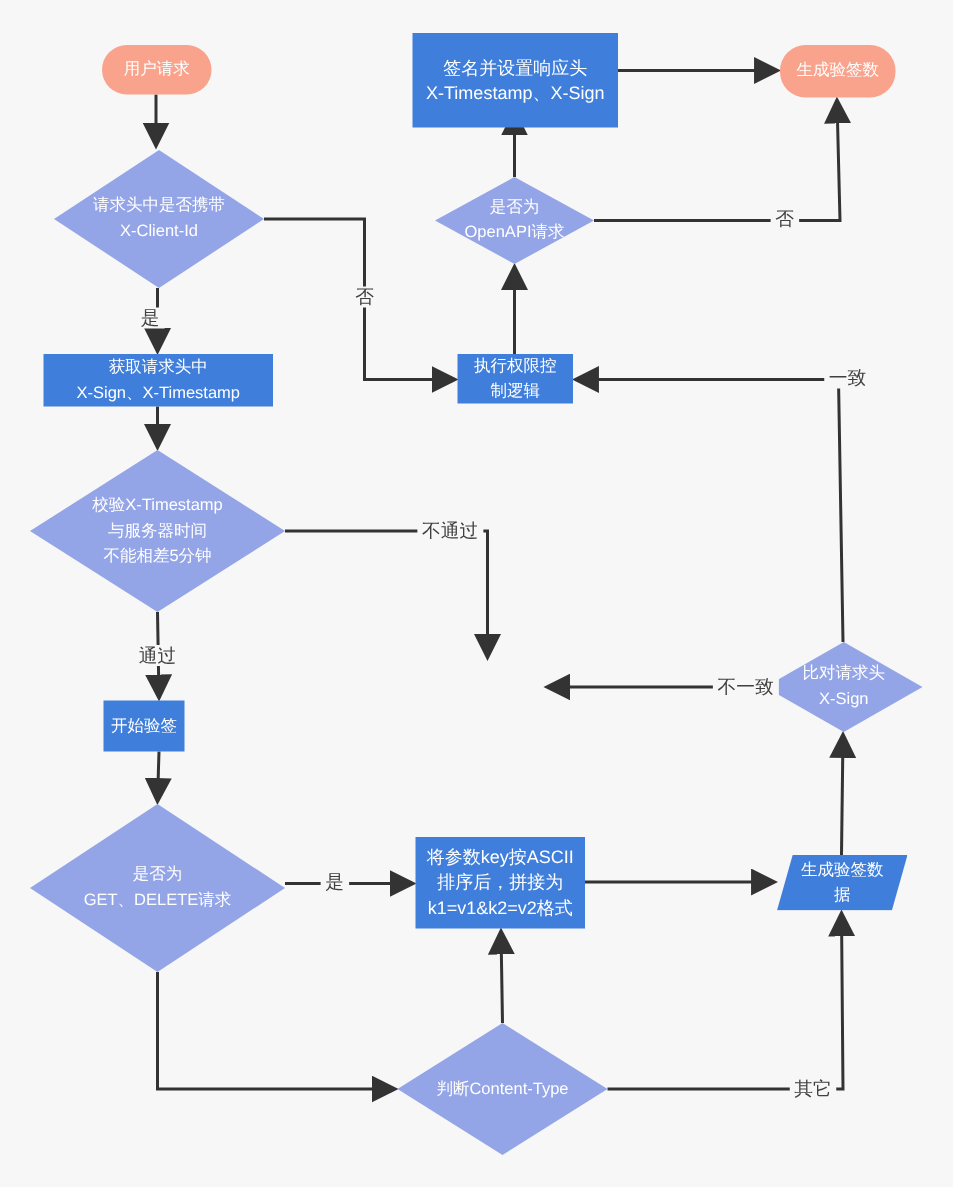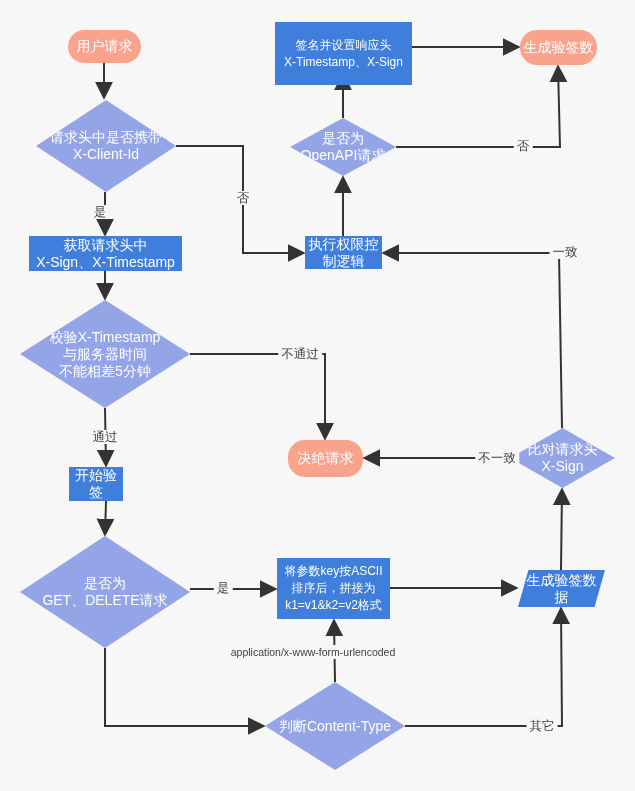--- a/index.html
+++ b/index.html
@@ -14,7 +14,7 @@
   #wires{position:absolute;left:0;top:0;width:635px;height:791px;}
   .node{
     position:absolute;display:flex;align-items:center;justify-content:center;
-    text-align:center;color:var(--nodetext);font-size:14px;line-height:17px;
+    text-align:center;color:var(--nodetext);font-size:11px;line-height:17px;
     white-space:pre-line;box-sizing:border-box;
   }
   .process{background:var(--process);}

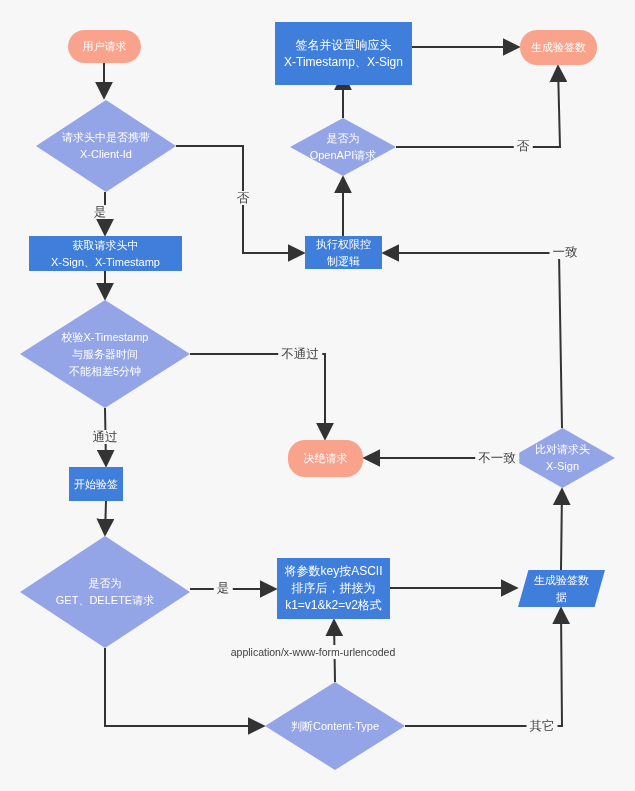--- a/index.html
+++ b/index.html
@@ -127,9 +127,6 @@
     <span>比对请求头
 X-Sign</span>
   </div>
-  <div class="node terminator n-reject">
-    <span>决绝请求</span>
-  </div>
   <div class="node process n-execauth">
     <span>执行权限控
 制逻辑</span>

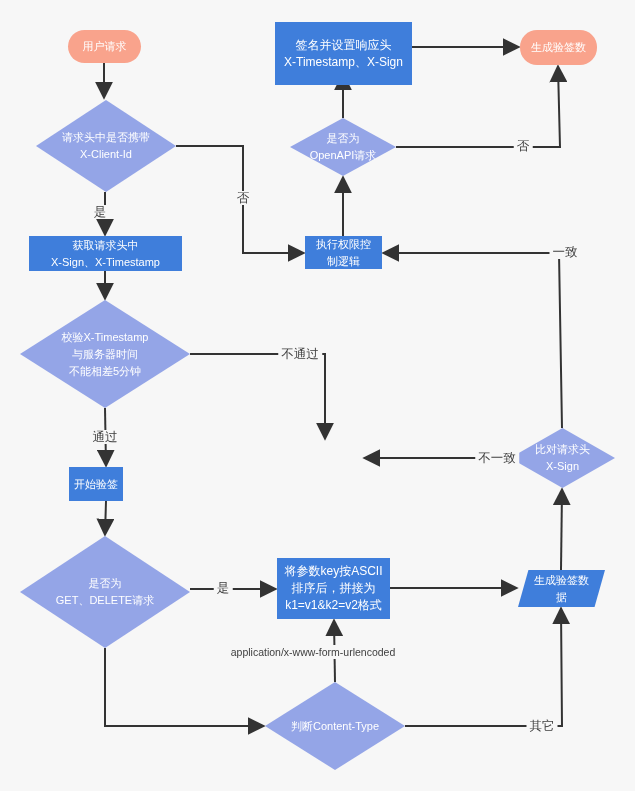--- a/index.html
+++ b/index.html
@@ -148,7 +148,6 @@
   <span class="edge-label l-fail">不通过</span>
   <span class="edge-label l-pass">通过</span>
   <span class="edge-label l-yes2">是</span>
-  <span class="edge-label small l-form">application/x-www-form-urlencoded</span>
   <span class="edge-label l-other">其它</span>
   <span class="edge-label l-mismatch">不一致</span>
   <span class="edge-label l-match">一致</span>

